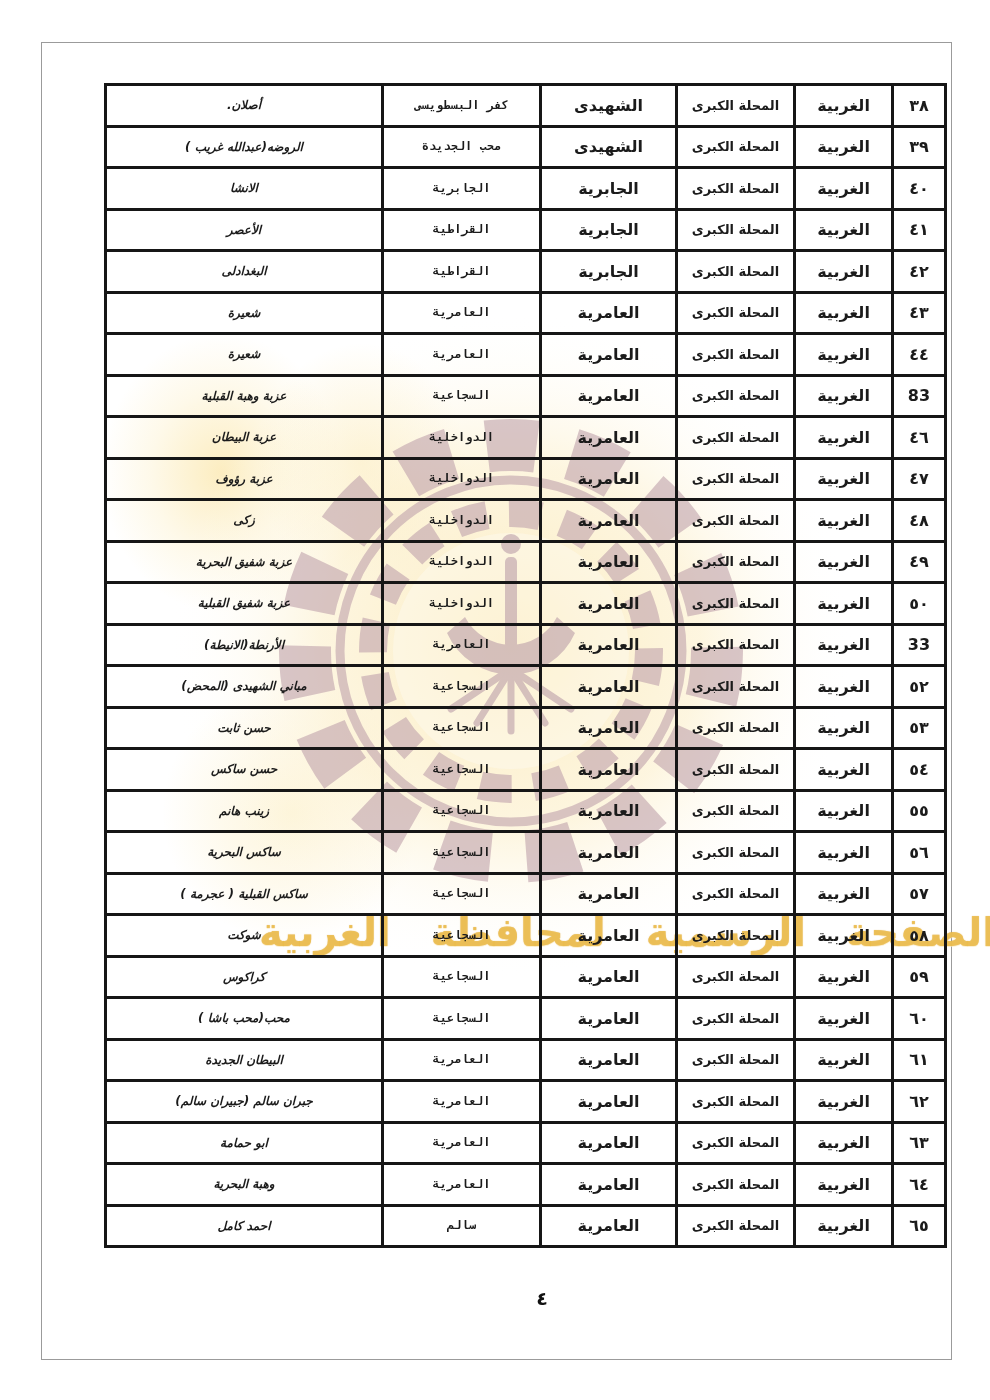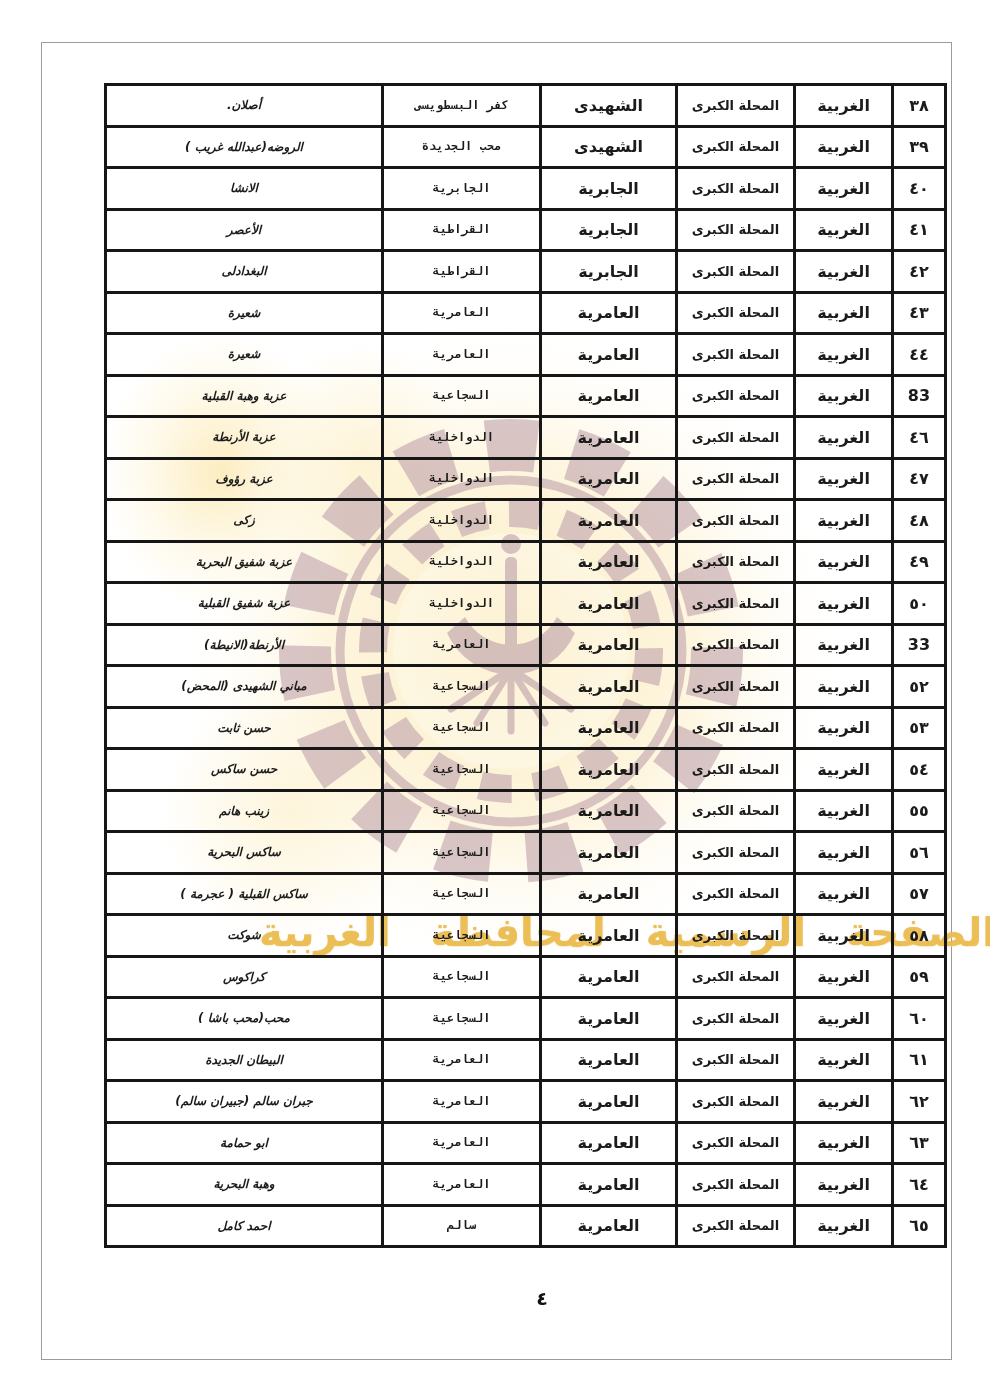--- a/index.html
+++ b/index.html
@@ -221,7 +221,7 @@
             <td class="col-city">المحلة الكبرى</td>
             <td class="col-district">العامرية</td>
             <td class="col-unit">الدواخلية</td>
-            <td class="col-name">عزبة الأرنطة</td>
+            <td class="col-name">عزبة البيطان</td>
           </tr>
           <tr>
             <td class="col-num">٤٧</td>

